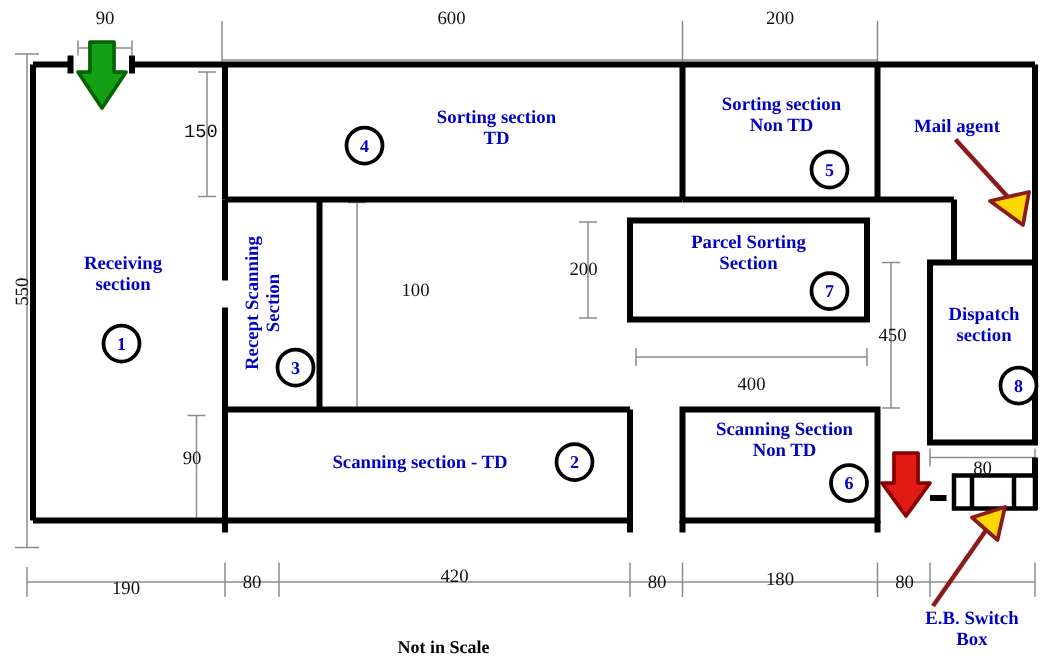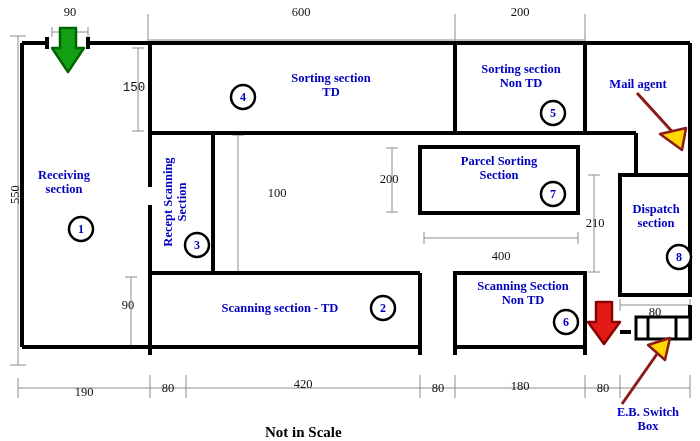--- a/index.html
+++ b/index.html
@@ -144,7 +144,7 @@
     </g>
   </svg>
 
-  <div class="lbl" style="left:17px;top:168px;width:94px;">Receiving
+  <div class="lbl" style="left:35px;top:168px;width:94px;">Receiving
 section</div>
   <div class="num" style="left:70px;top:218px;">1</div>
 

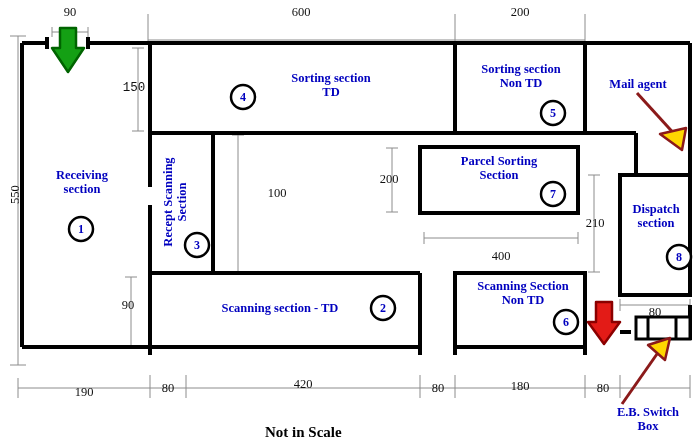--- a/index.html
+++ b/index.html
@@ -191,7 +191,7 @@
   <div class="dim" style="left:113px;top:298px;width:30px;">90</div>
   <div class="dim" style="left:372px;top:172px;width:34px;">200</div>
   <div class="dim" style="left:481px;top:249px;width:40px;">400</div>
-  <div class="dim" style="left:577px;top:216px;width:36px;">210</div>
+  <div class="dim" style="left:577px;top:216px;width:36px;">450</div>
   <div class="dim" style="left:640px;top:305px;width:30px;">80</div>
 
   <div class="dim" style="left:63px;top:385px;width:42px;">190</div>

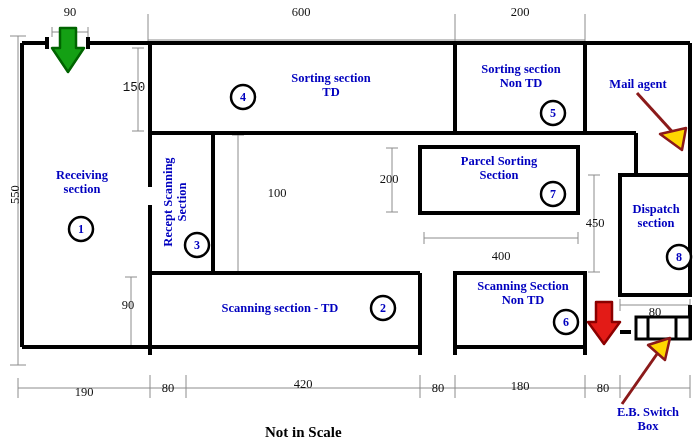--- a/index.html
+++ b/index.html
@@ -12,7 +12,7 @@
        font-family:"Liberation Serif",serif;}
   .dim{position:absolute;color:#111111;font-size:12.5px;
        font-family:"Liberation Serif",serif;text-align:center;}
-  .note{position:absolute;color:#000000;font-weight:bold;font-size:15px;
+  .note{position:absolute;color:#000000;font-weight:bold;font-size:12px;
         font-family:"Liberation Serif",serif;}
   .rot90{transform:rotate(-90deg);transform-origin:center center;}
   .num{position:absolute;color:#0000bf;font-weight:bold;font-size:12px;

